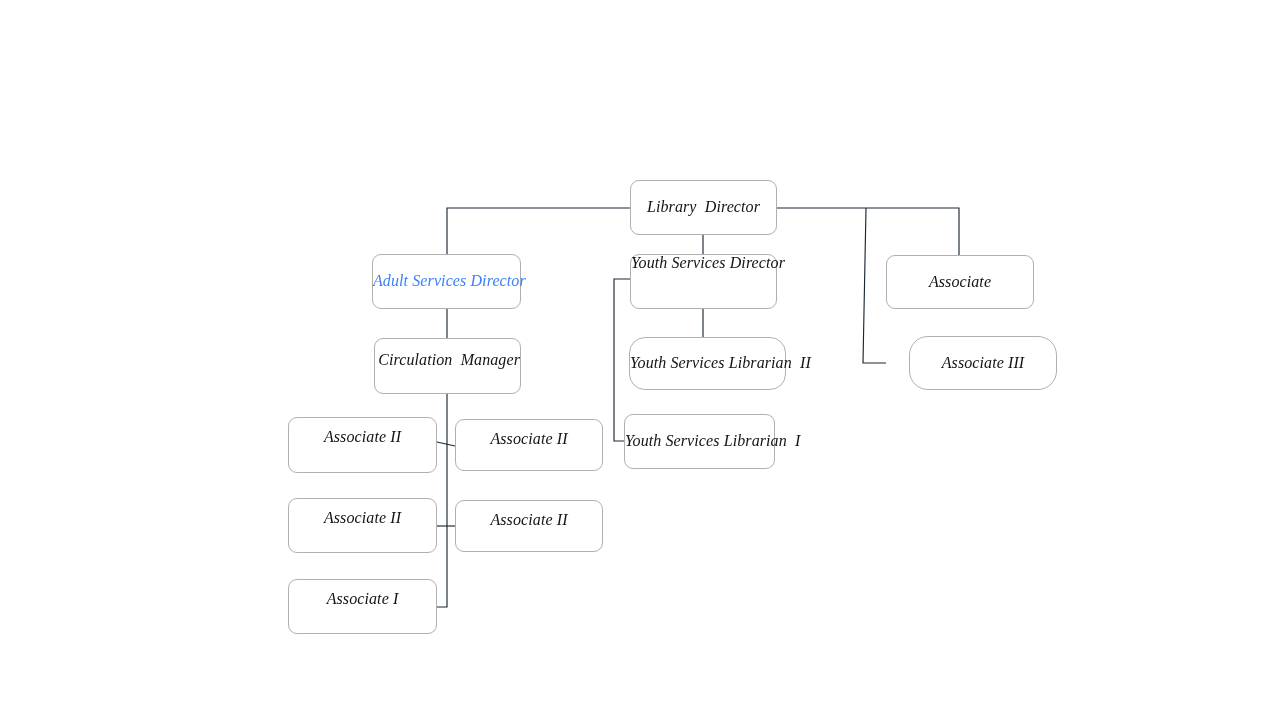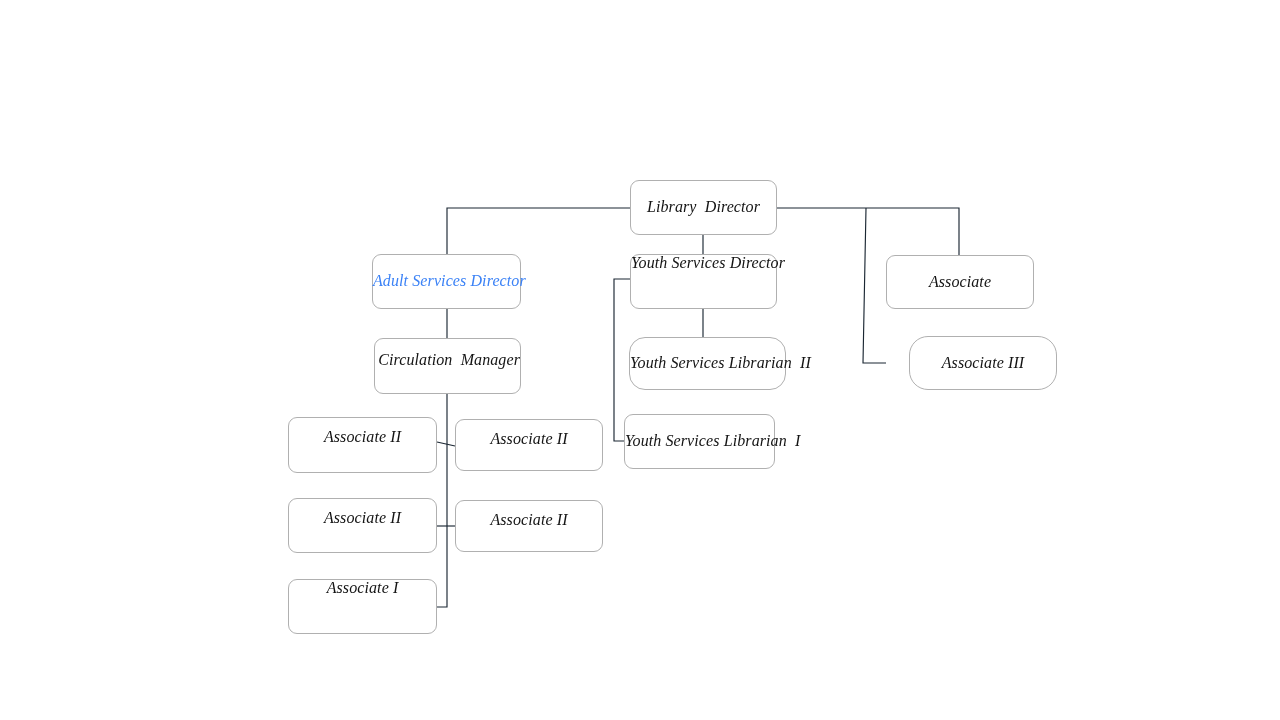--- a/index.html
+++ b/index.html
@@ -108,7 +108,7 @@
         <span class="node-label" style="margin-top: 11px; color: rgb(20, 20, 20);">Associate II</span>
       </div>
       <div class="node-box" style="left: 288px; top: 579px; width: 149px; height: 55px; border-color: rgb(176, 176, 176);">
-        <span class="node-label" style="color: rgb(20, 20, 20);">Associate I</span>
+        <span class="node-label" style="margin-top: 11px; color: rgb(20, 20, 20);">Associate I</span>
       </div>
     </div>
 

